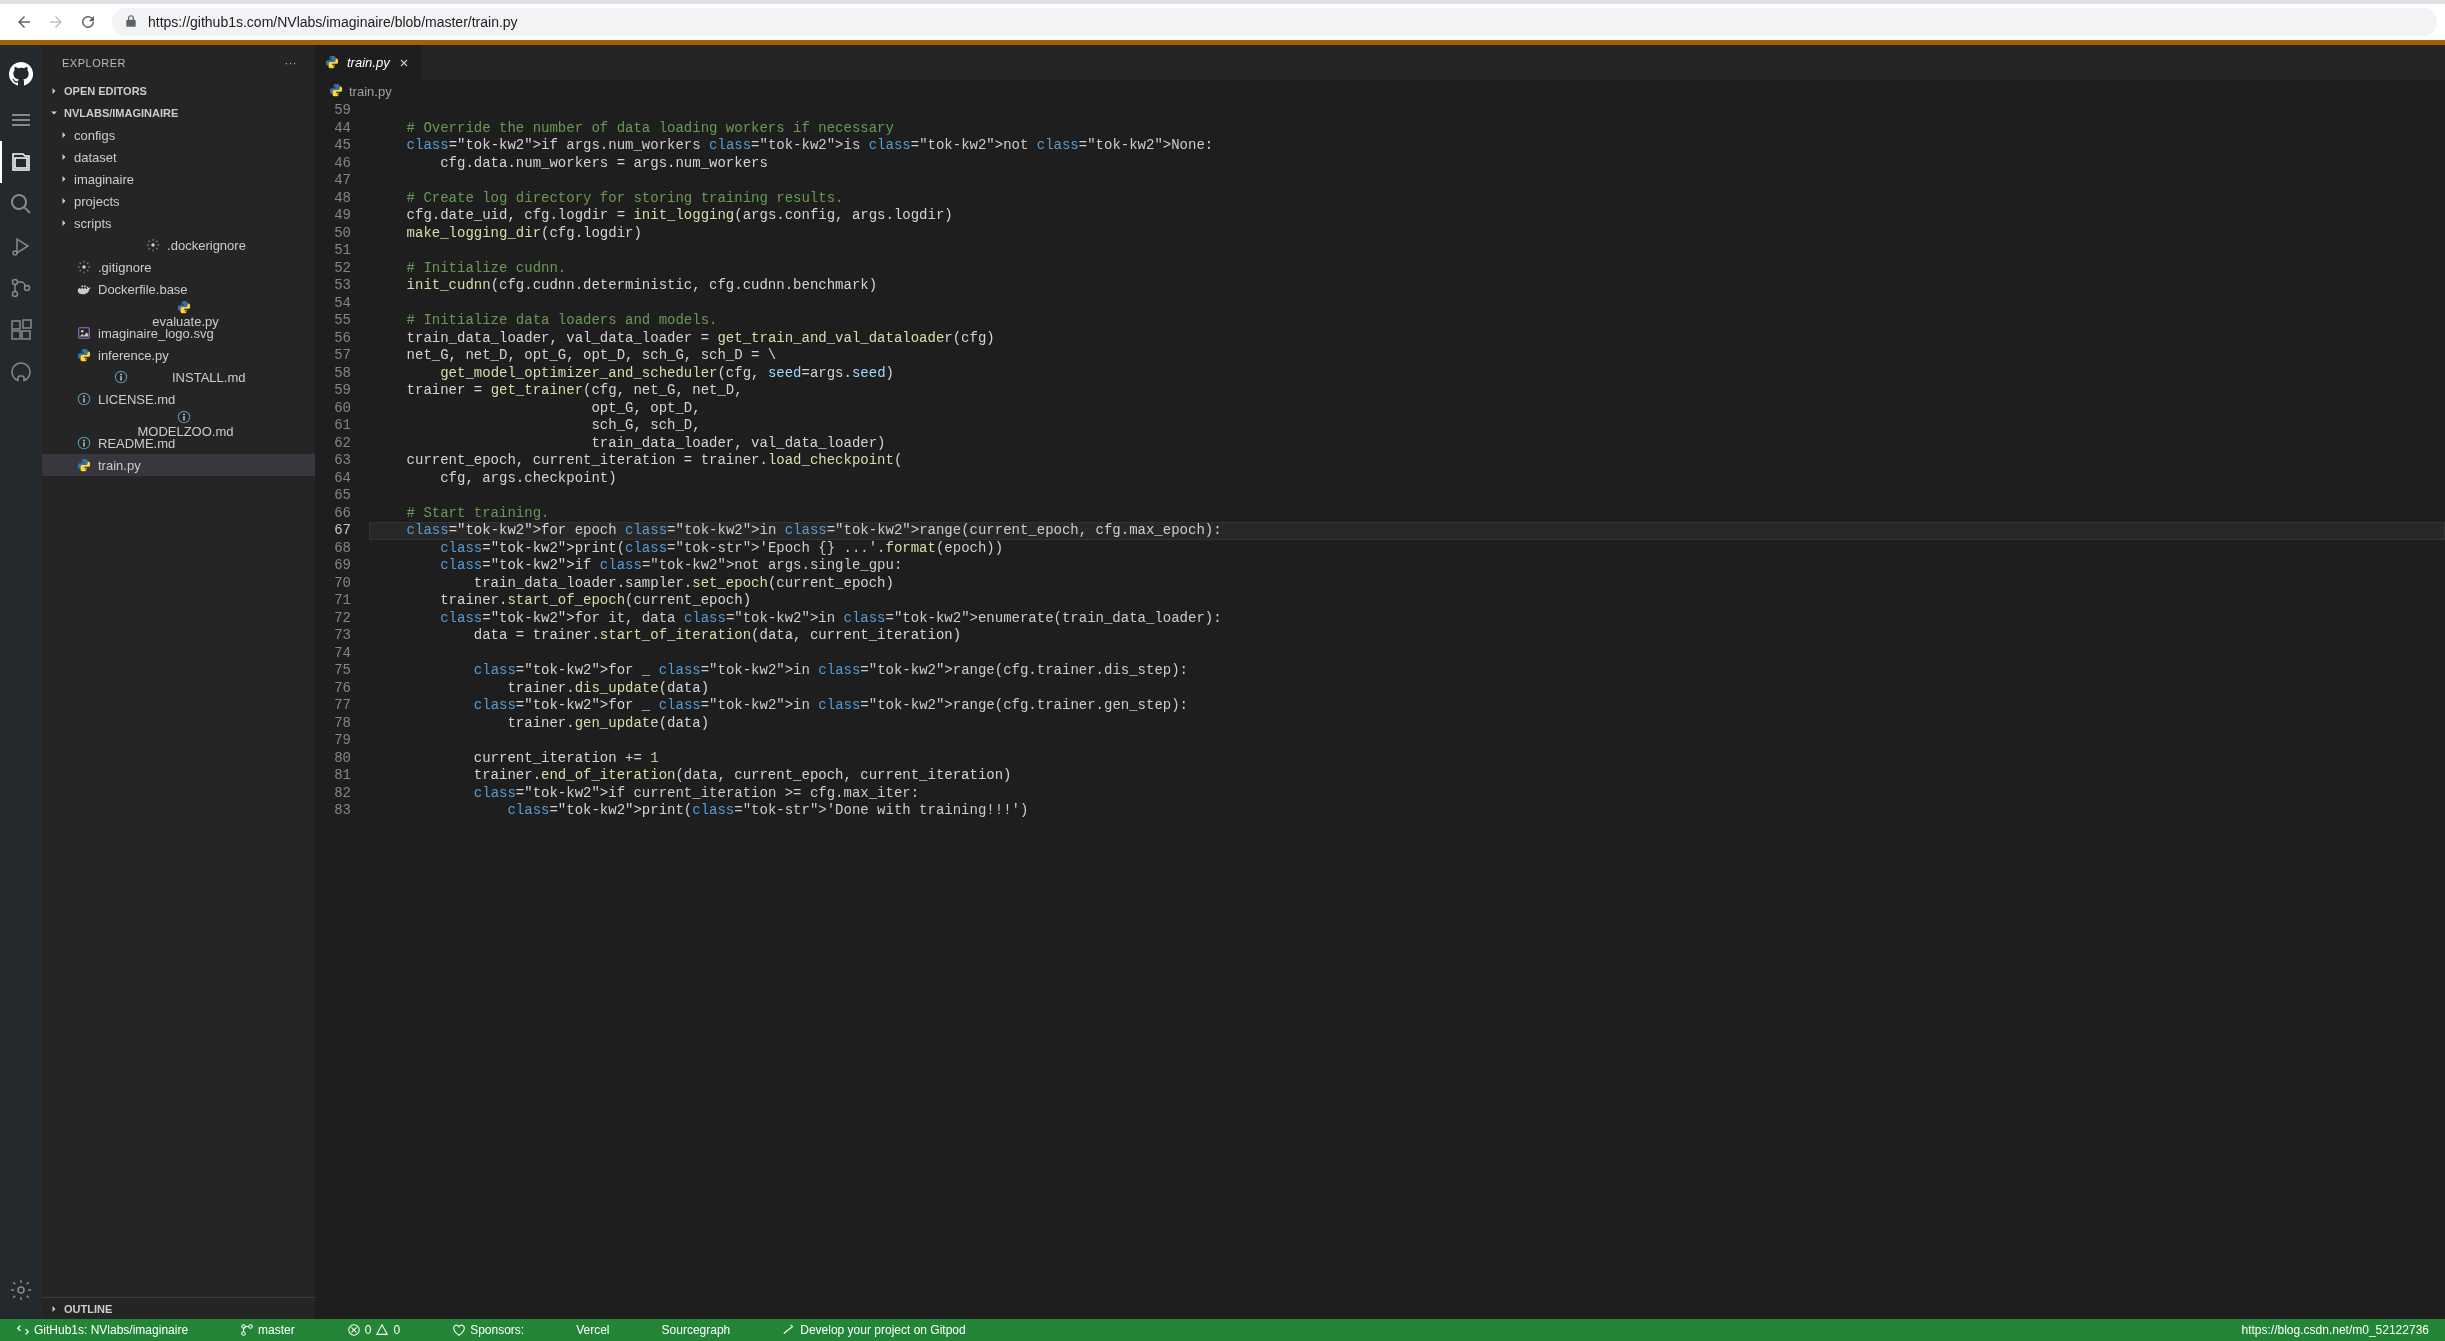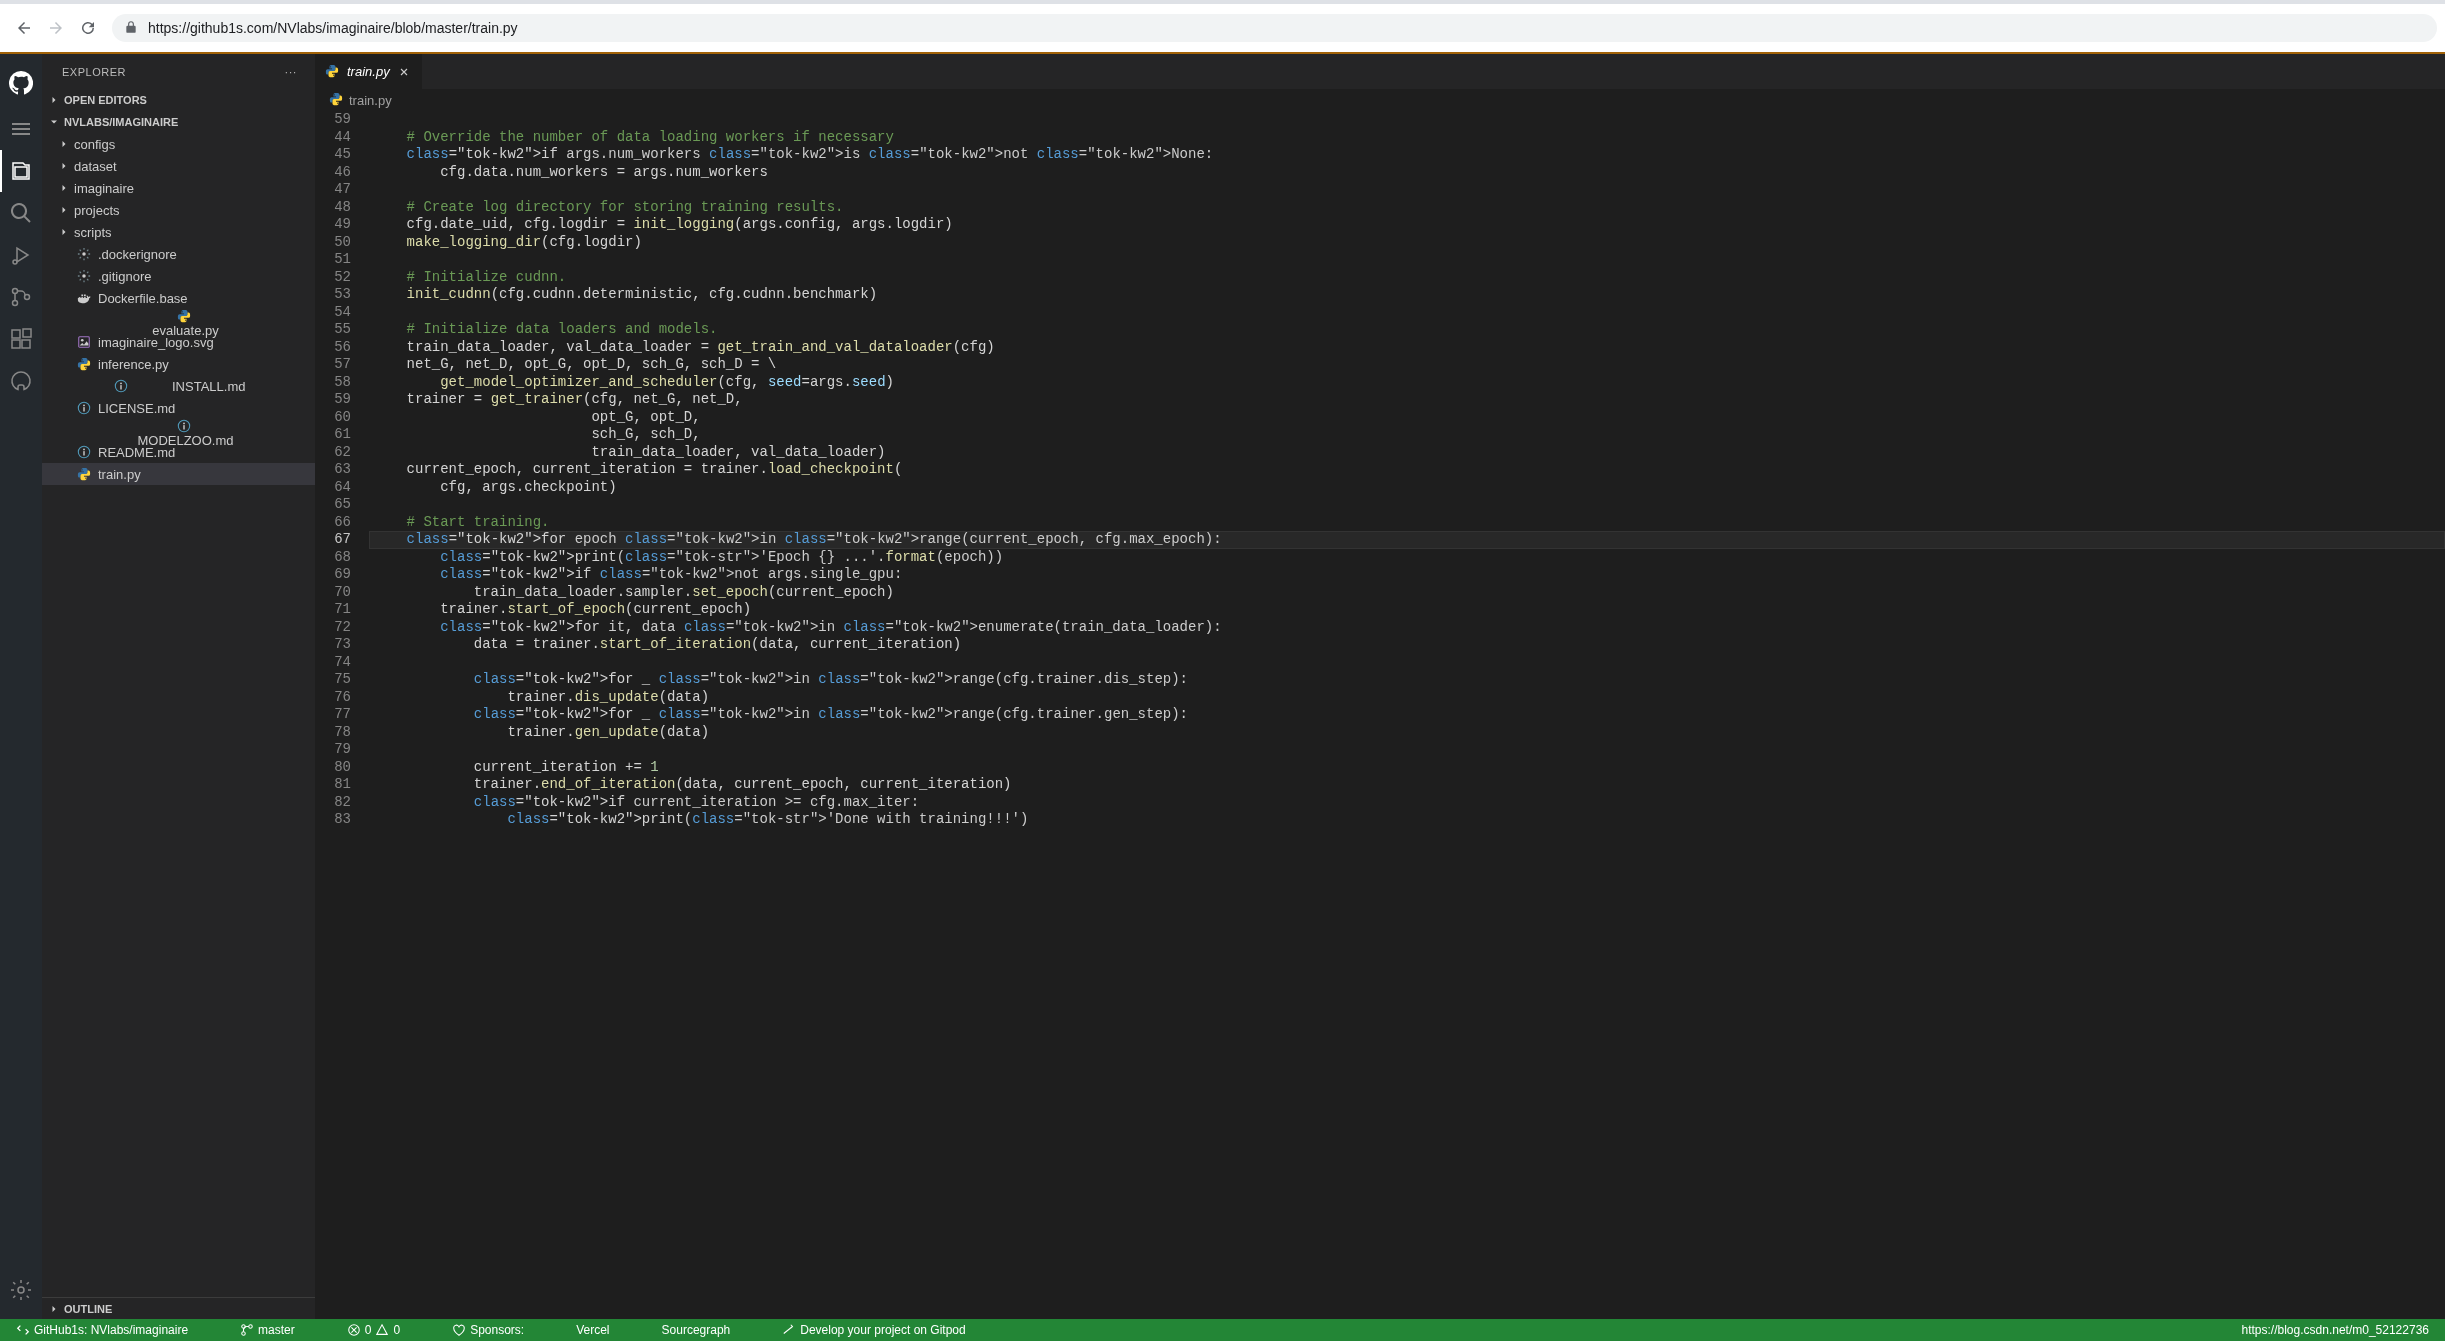--- a/index.html
+++ b/index.html
@@ -6,7 +6,7 @@
 body { font-family: -apple-system, BlinkMacSystemFont, "Segoe UI", sans-serif; background: #1e1e1e; color: #cccccc; overflow: hidden; height: 100vh; display: flex; flex-direction: column; }
 
 
-.browser-bar { height: 50px; background: #ffffff; display: flex; align-items: center; padding: 0 8px; border-bottom: 2px solid #a16207; }
+.browser-bar { height: 41px; background: #ffffff; display: flex; align-items: center; padding: 0 8px; border-bottom: 5px solid #a16207; }
 .browser-tabs-strip { height: 4px; background: #dee1e6; }
 .nav-btn { width: 32px; height: 32px; display: flex; align-items: center; justify-content: center; border-radius: 4px; cursor: pointer; color: #5f6368; }
 .nav-btn.disabled { color: #bdc1c6; }

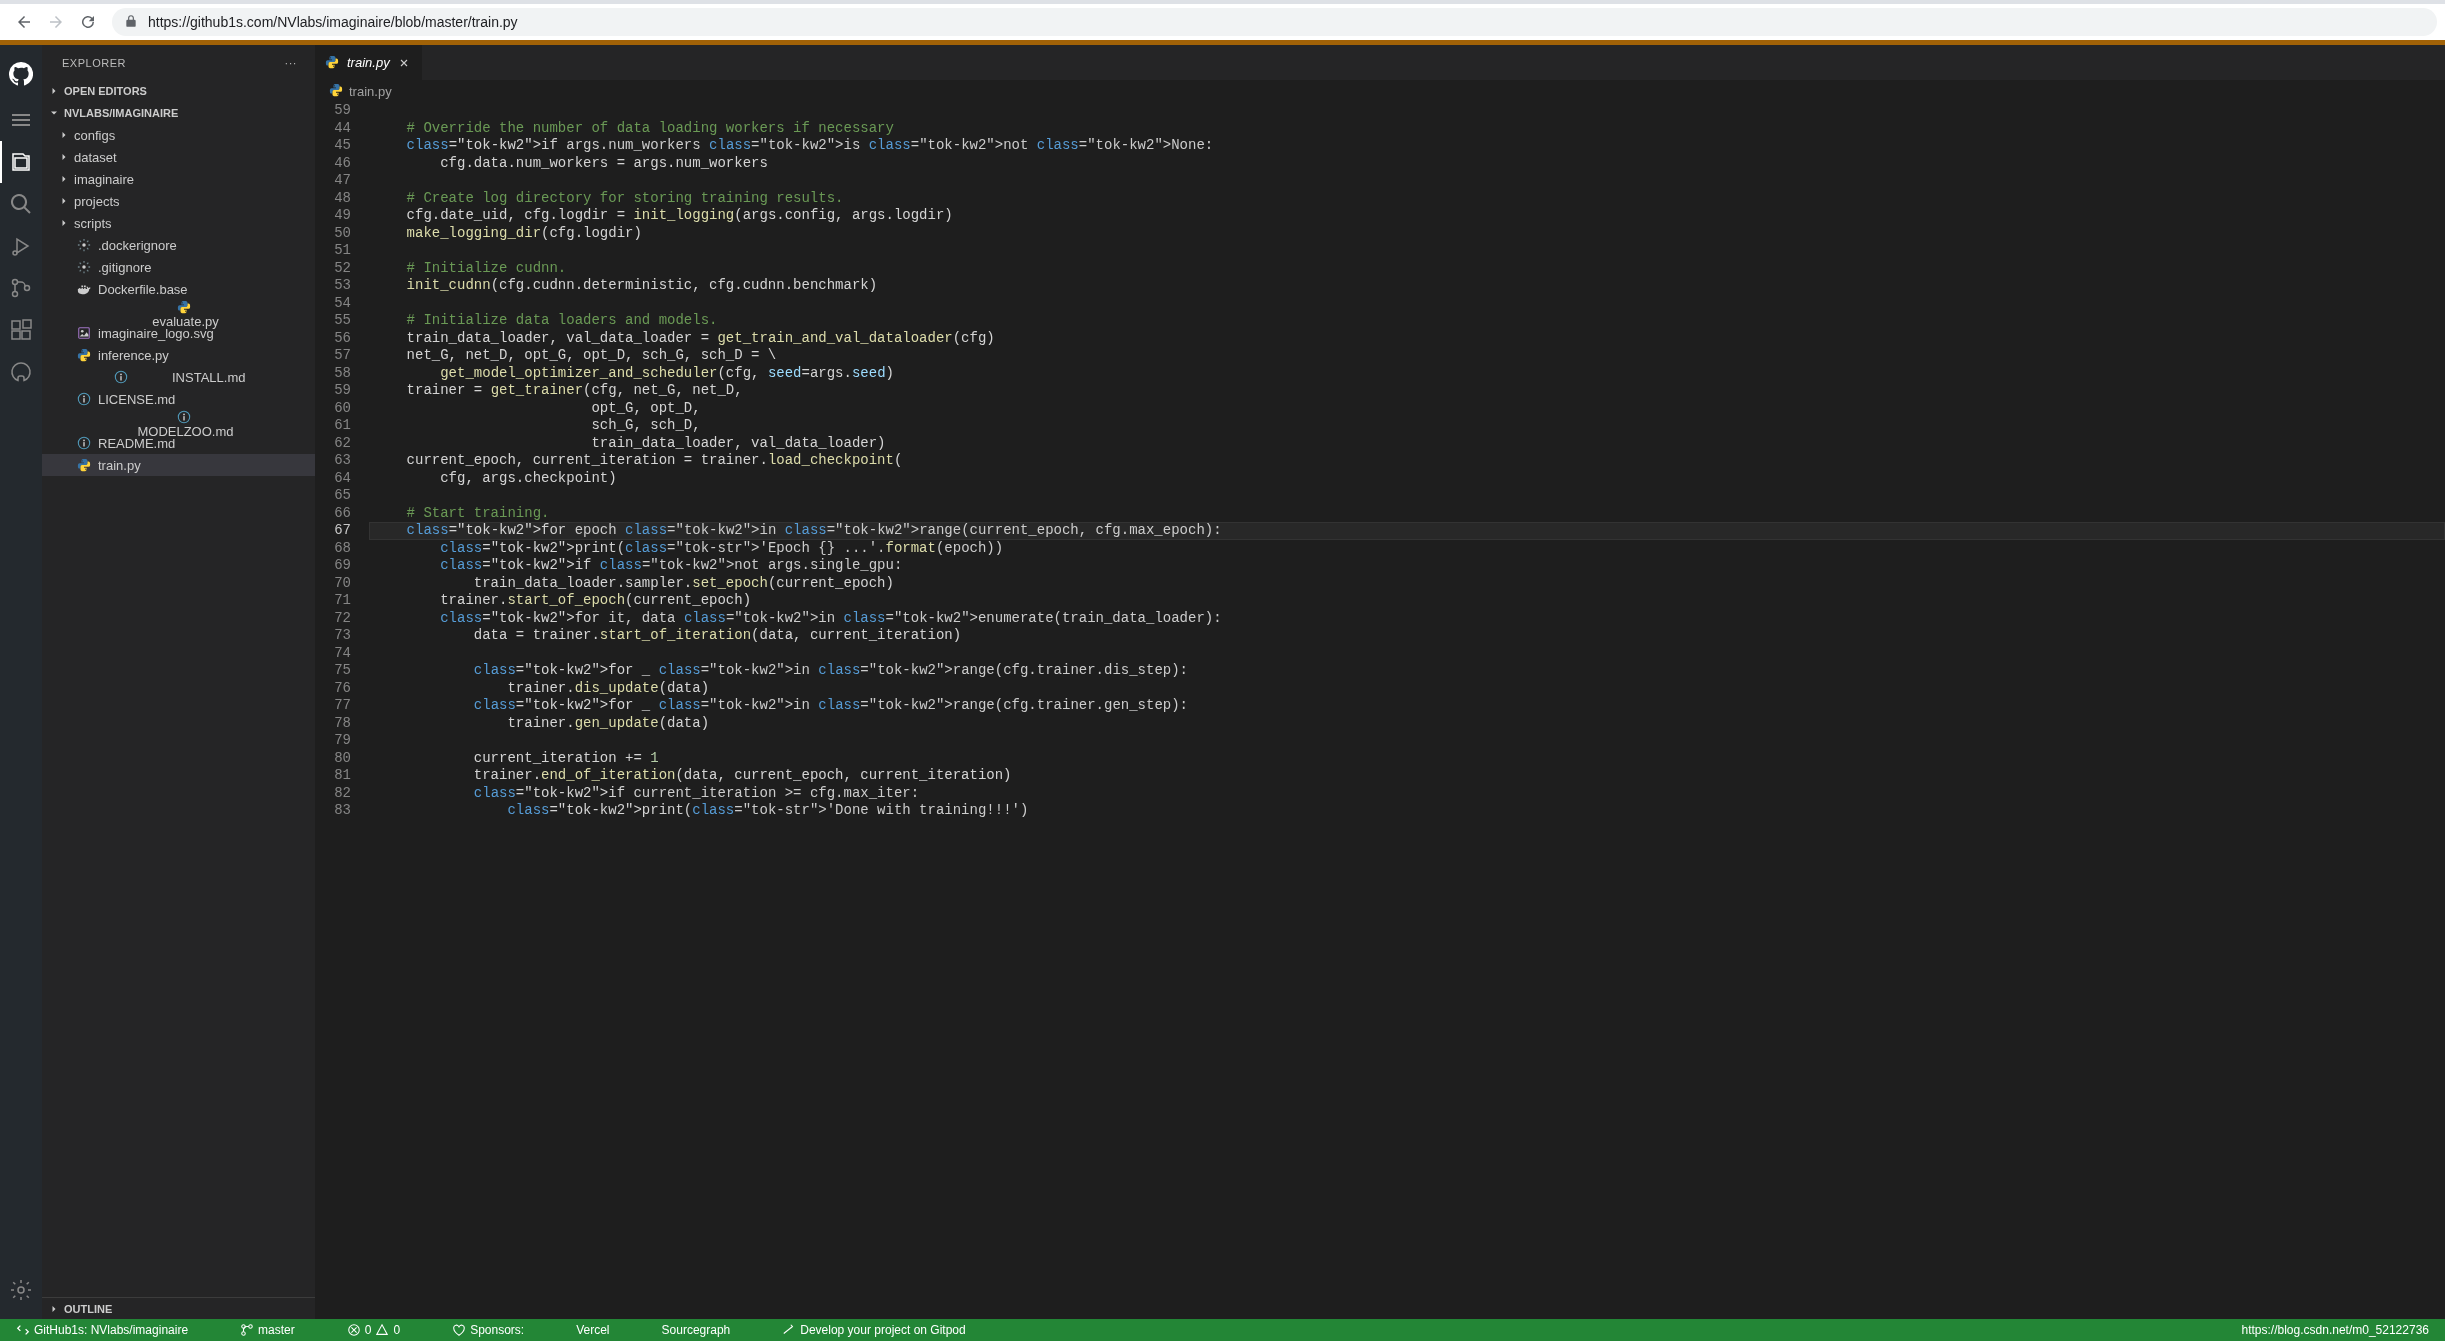--- a/index.html
+++ b/index.html
@@ -228,7 +228,7 @@
           </span>
           <span>scripts</span>
         </div>
-        <div class="tree-row" style="padding-left: 14px;">
+        <div class="tree-row" style="padding-left: 14px; justify-content: center;">
           <span class="chev"></span>
           <span class="ficon">
             <svg width="14" height="14" viewBox="0 0 16 16" fill="#6d8086">

